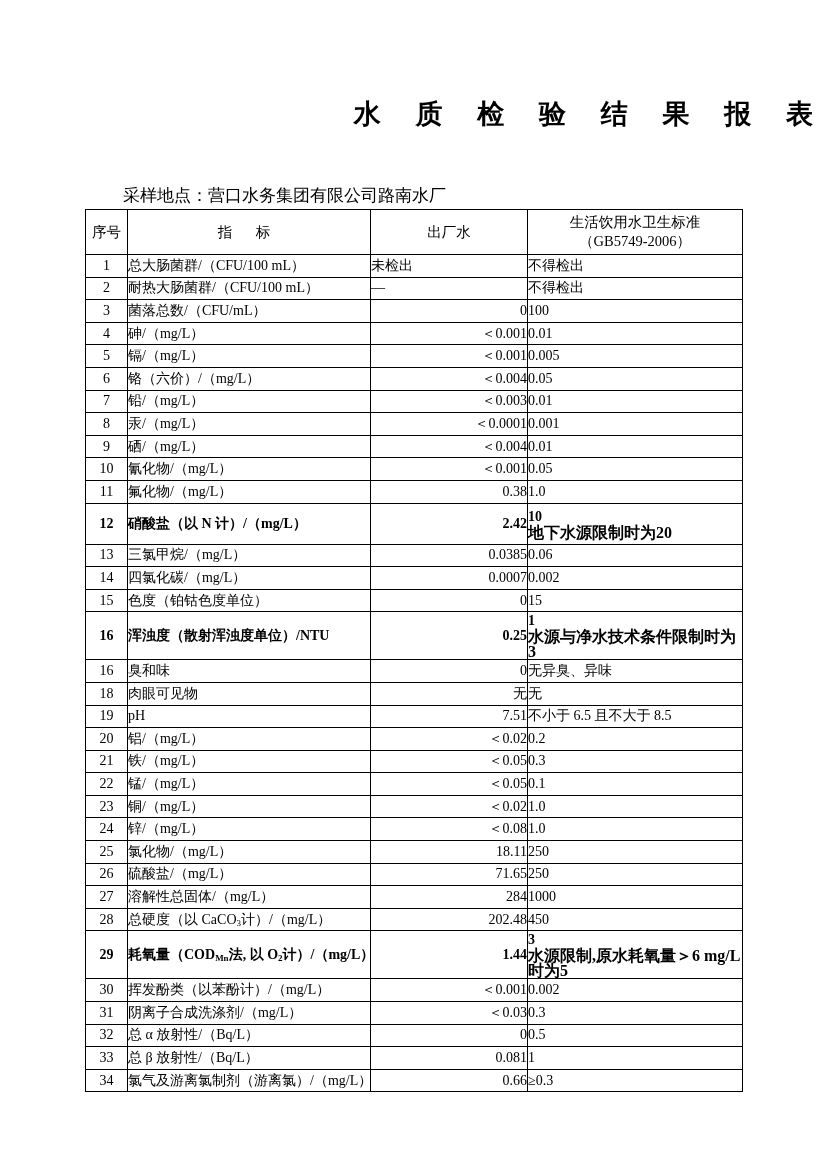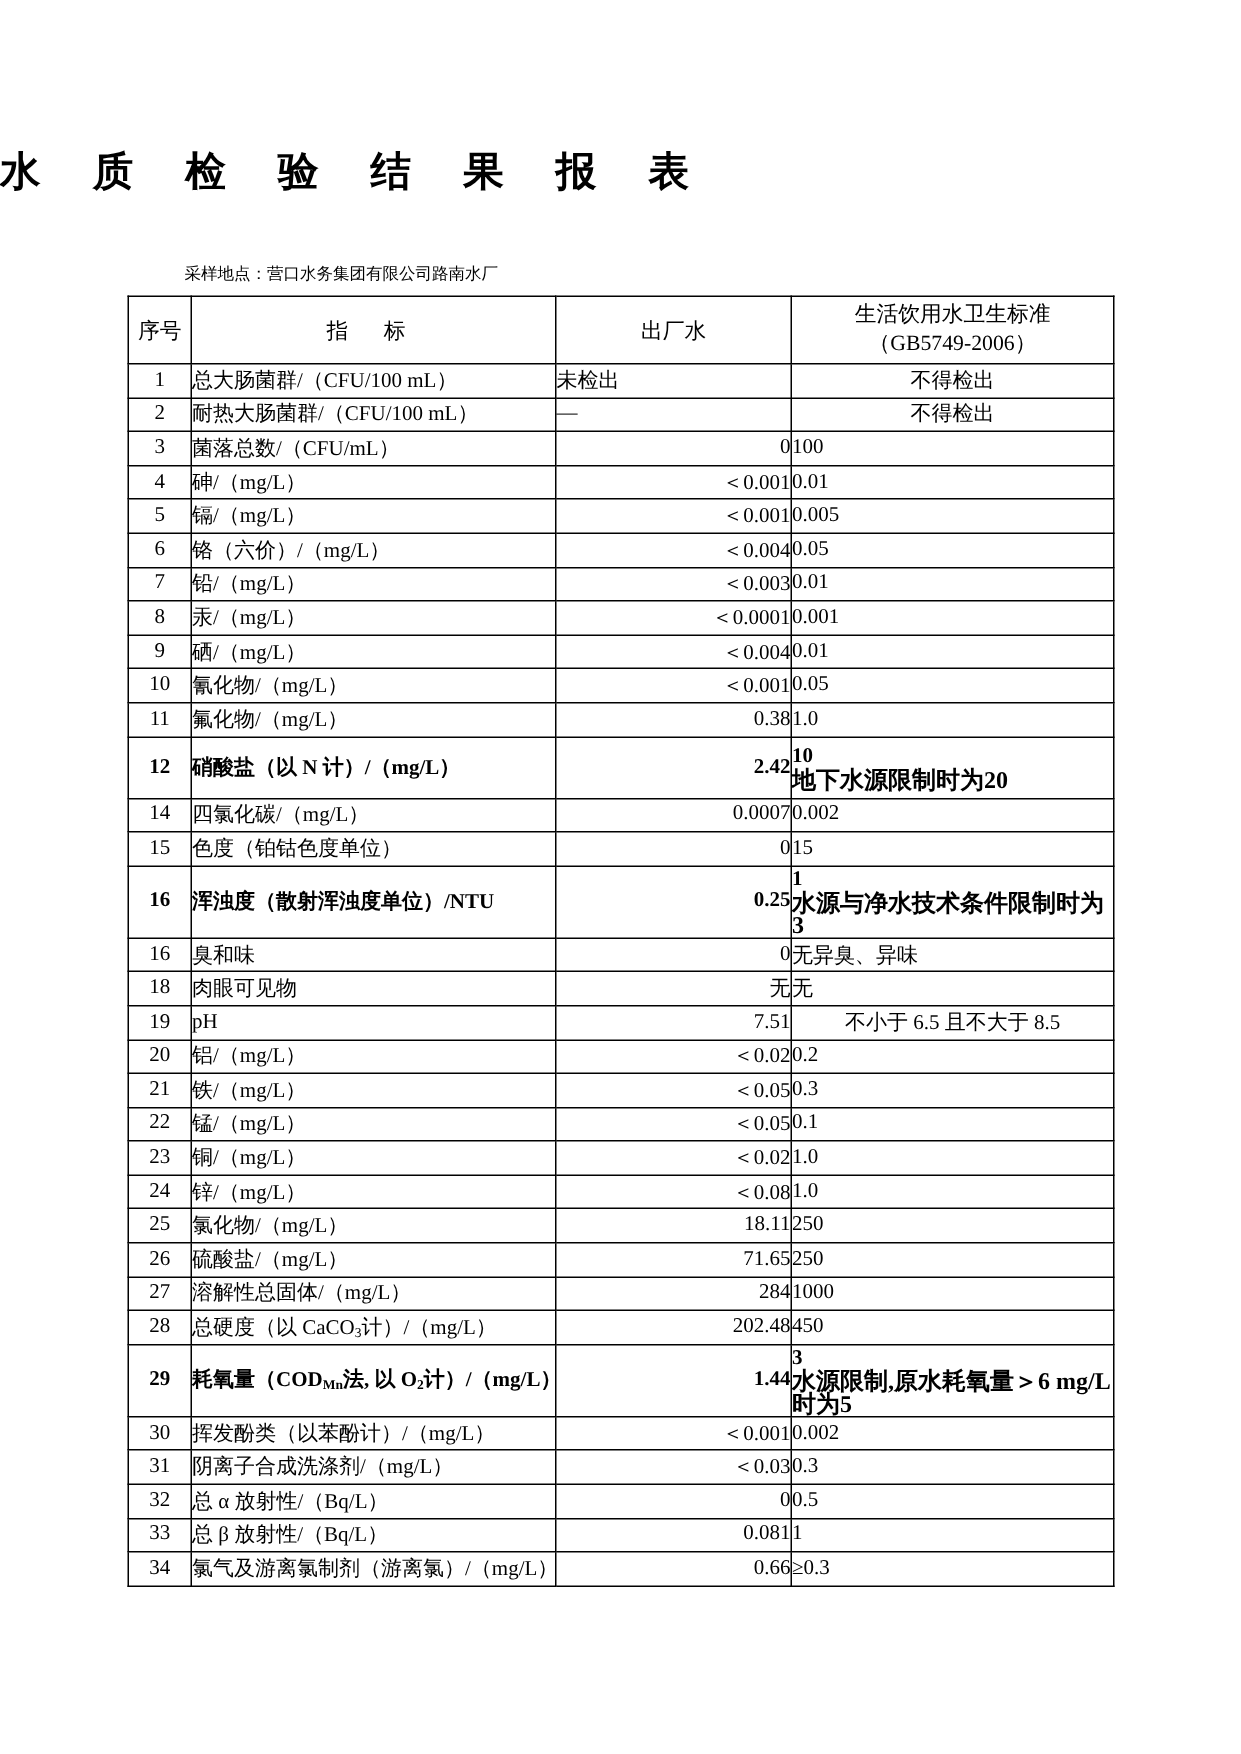--- a/index.html
+++ b/index.html
@@ -22,7 +22,7 @@
     position: relative;
   }
   .doc-title {
-    text-align: left;
+    text-align: right;
     font-size: 27px;
     font-weight: bold;
     letter-spacing: 14px;

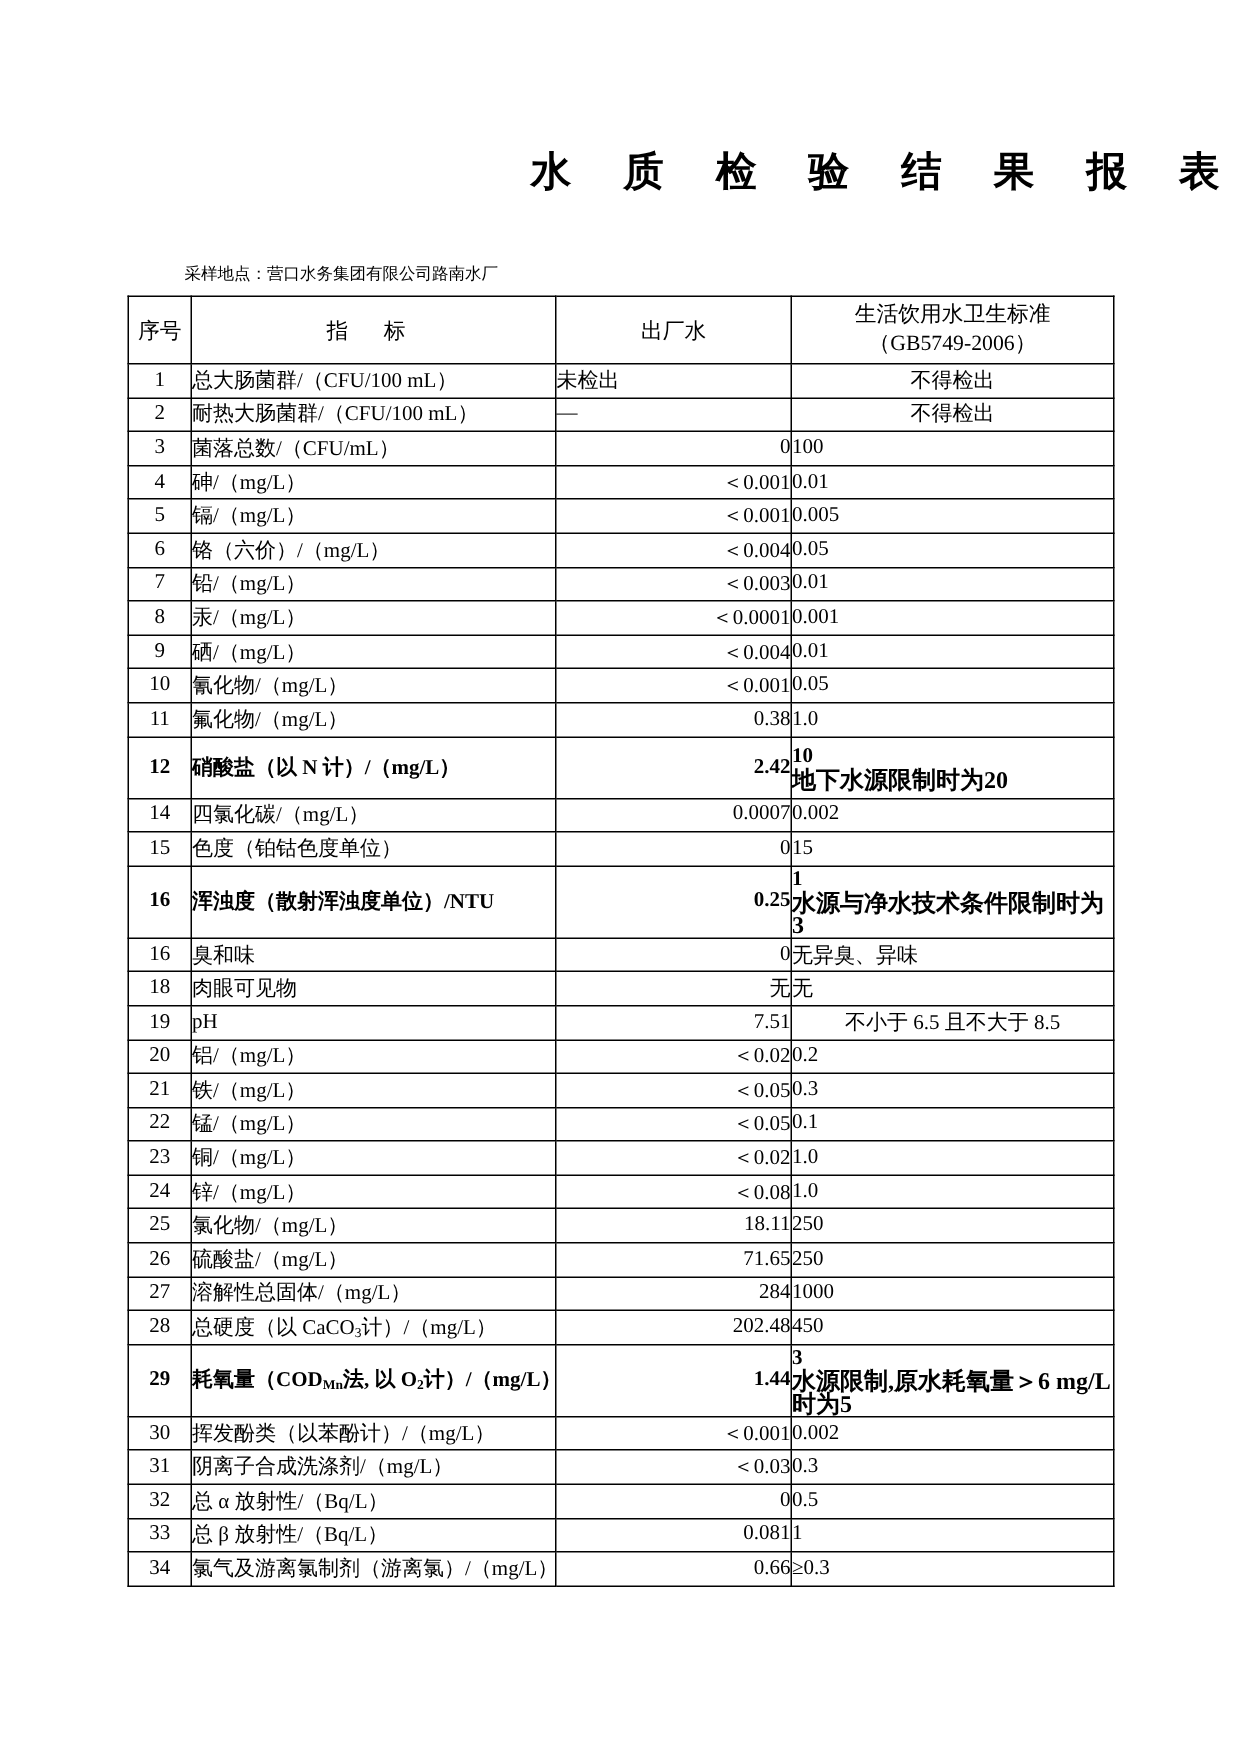--- a/index.html
+++ b/index.html
@@ -30,9 +30,9 @@
     font-family: "Liberation Serif", "DejaVu Serif", serif;
   }
   .meta {
-    margin-top: 40px;
+    margin-top: 52px;
     margin-left: 123px;
-    font-size: 11px;
+    font-size: 17px;
     line-height: 23px;
   }
   .meta div {

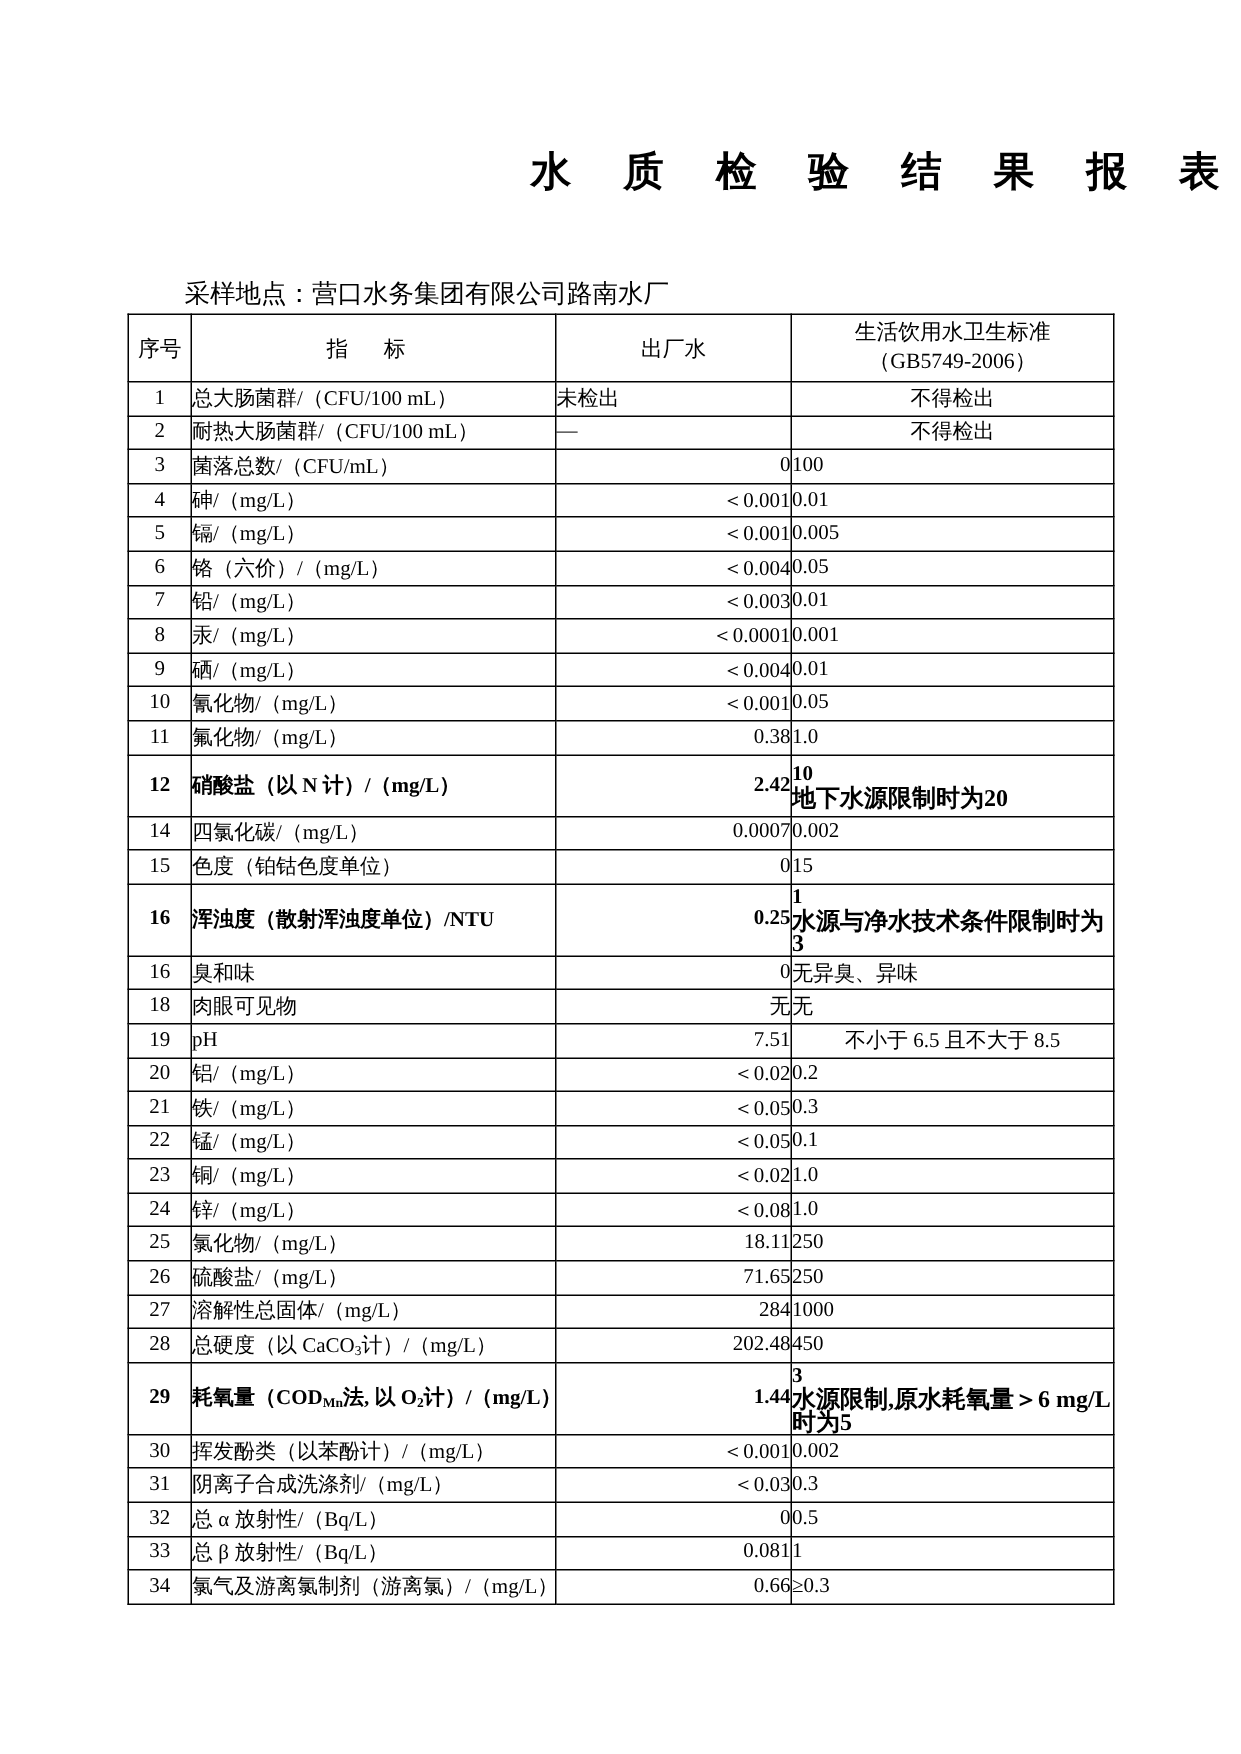--- a/index.html
+++ b/index.html
@@ -93,7 +93,7 @@
     padding-right: 9px;
   }
   td.std.center {
-    text-align: center;
+    text-align: left;
     padding-right: 0;
   }
   .std-main { display: block; line-height: 17px; }

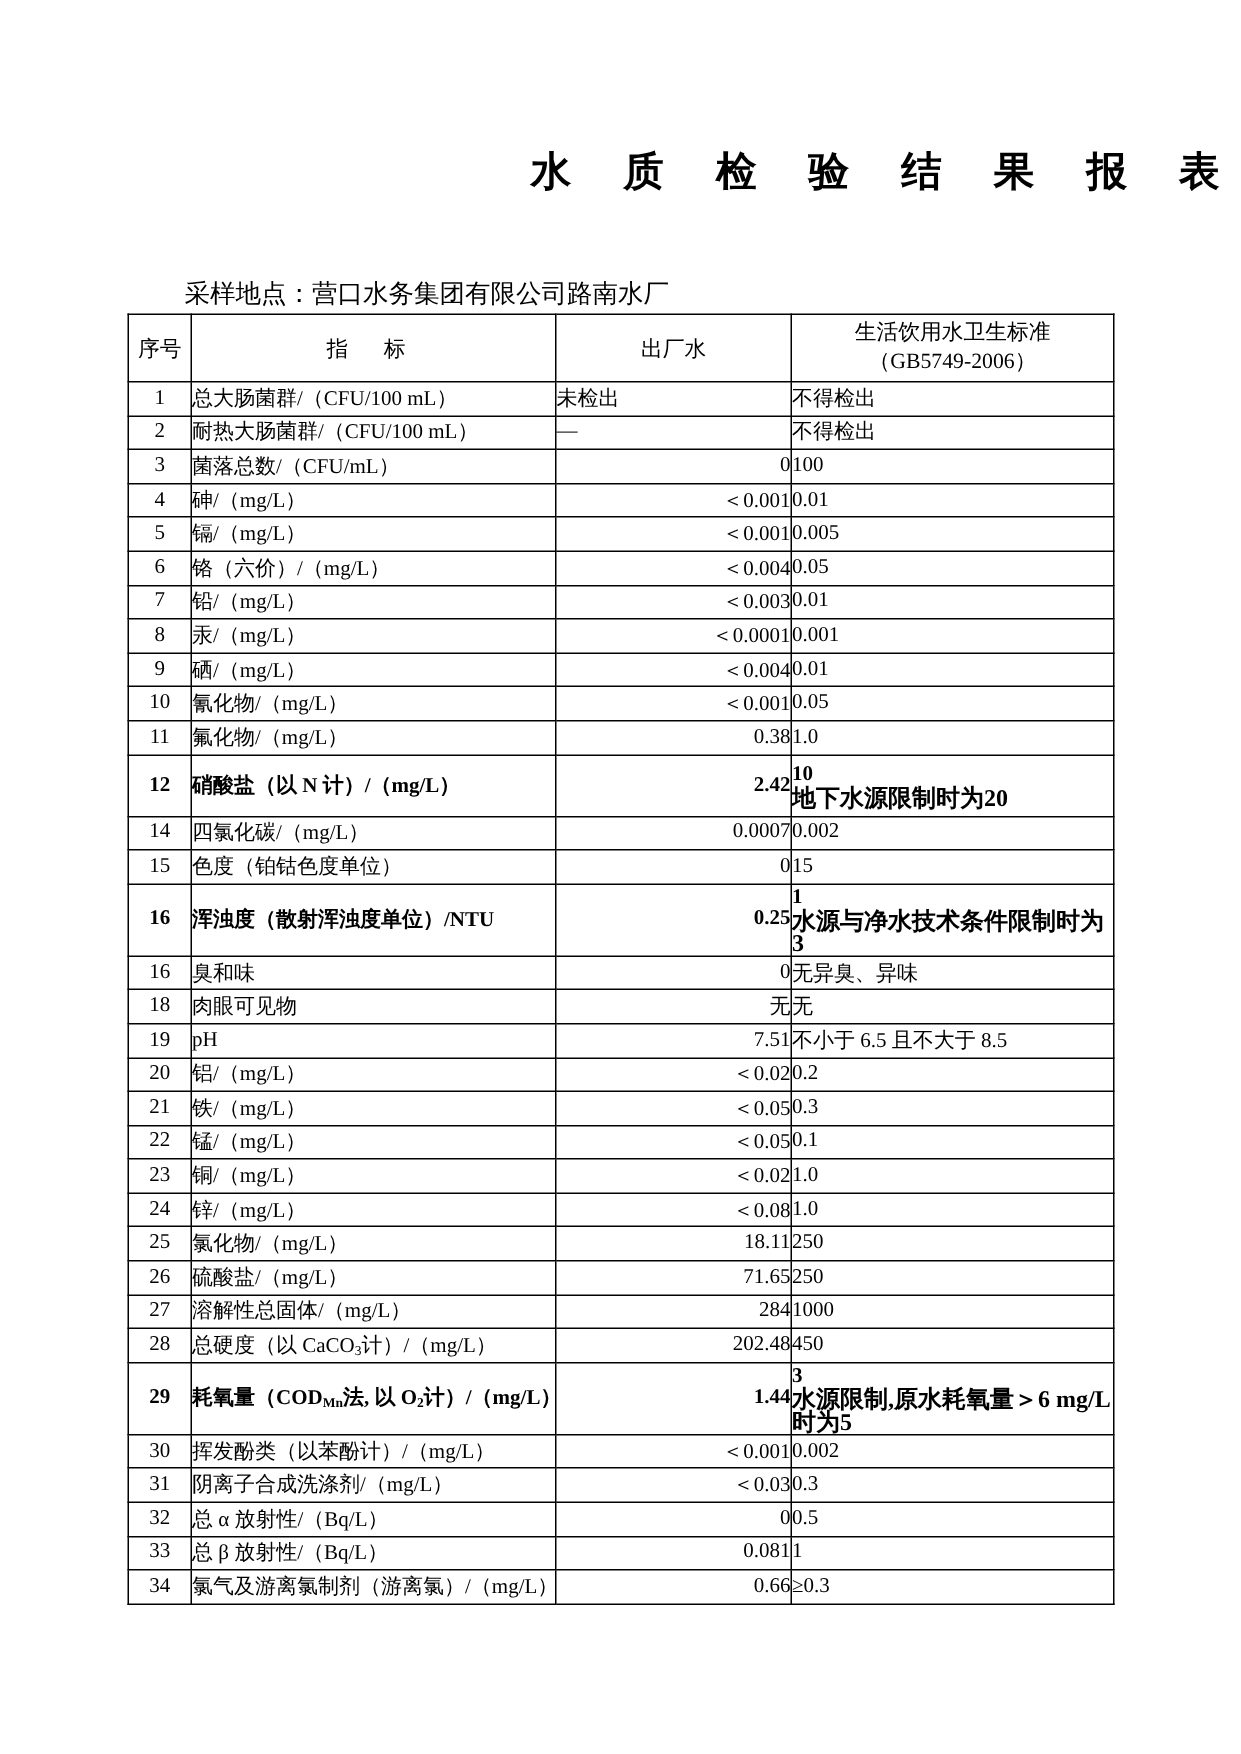--- a/index.html
+++ b/index.html
@@ -214,6 +214,12 @@
           </td>
         </tr>
         <tr>
+          <td class="no">13</td>
+          <td class="item">三氯甲烷/（mg/L）</td>
+          <td class="val">0.0385</td>
+          <td class="std">0.06</td>
+        </tr>
+        <tr>
           <td class="no">14</td>
           <td class="item">四氯化碳/（mg/L）</td>
           <td class="val">0.0007</td>

